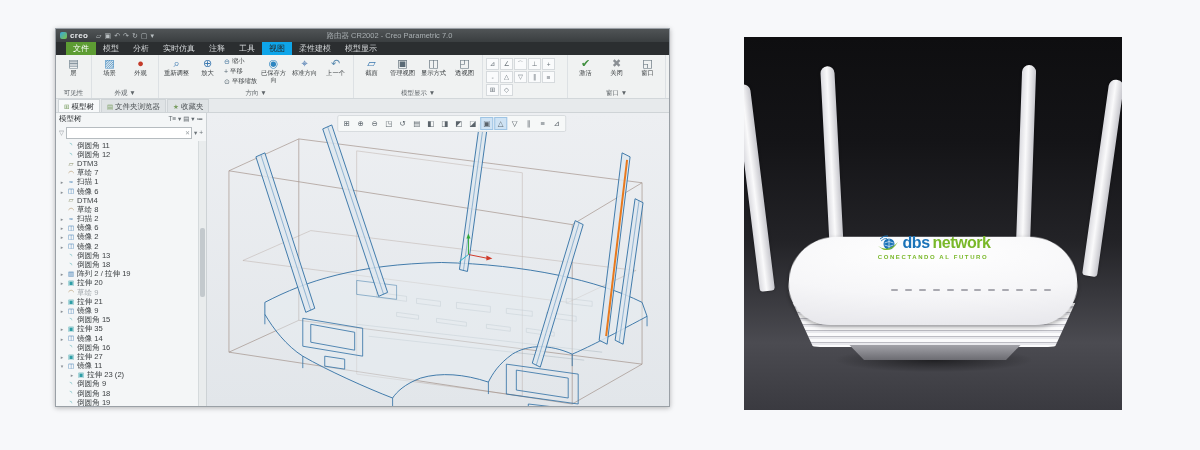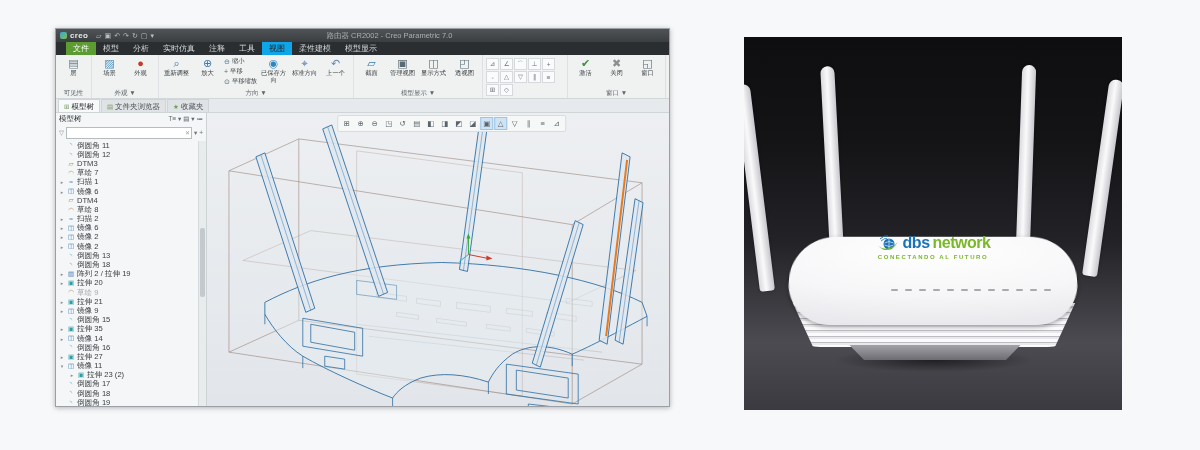--- a/index.html
+++ b/index.html
@@ -423,7 +423,7 @@
           <div class="trow">
             <span class="arrow"></span>
             <span class="ticon" style="color: rgb(46, 158, 166);">◝</span>
-            <span>倒圆角 17</span>
+            <span>倒圆角 9</span>
           </div>
           <div class="trow">
             <span class="arrow"></span>

